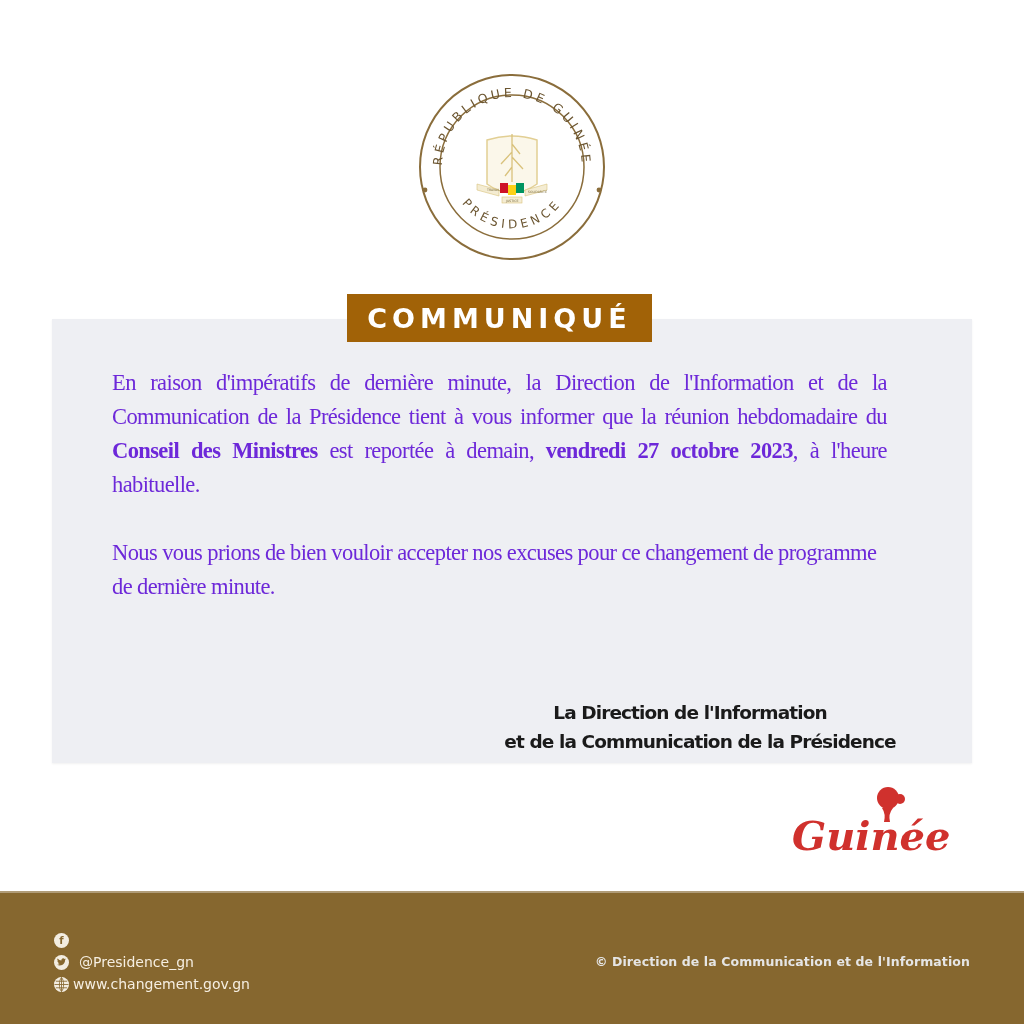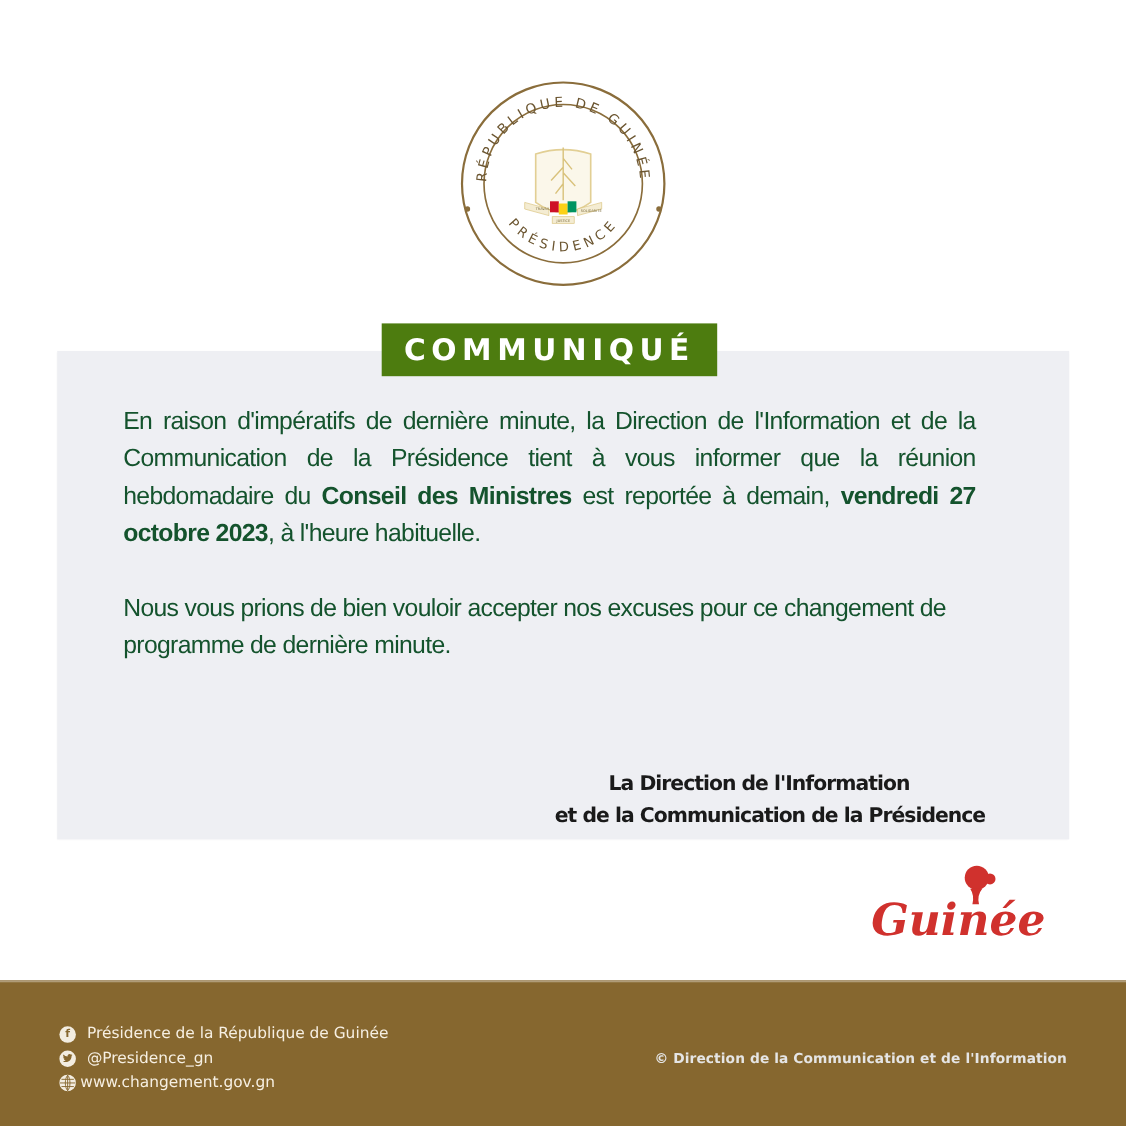--- a/index.html
+++ b/index.html
@@ -16,7 +16,7 @@
     }
     .badge {
       position: absolute; left: 347px; top: 294px; width: 305px; height: 48px;
-      background: #4d7c0f; color: #ffffff;
+      background: #a16207; color: #ffffff;
       display: flex; align-items: center; justify-content: center;
       font-family: "DejaVu Sans", sans-serif; font-weight: bold; font-size: 27px; letter-spacing: 5px;
       z-index: 2;

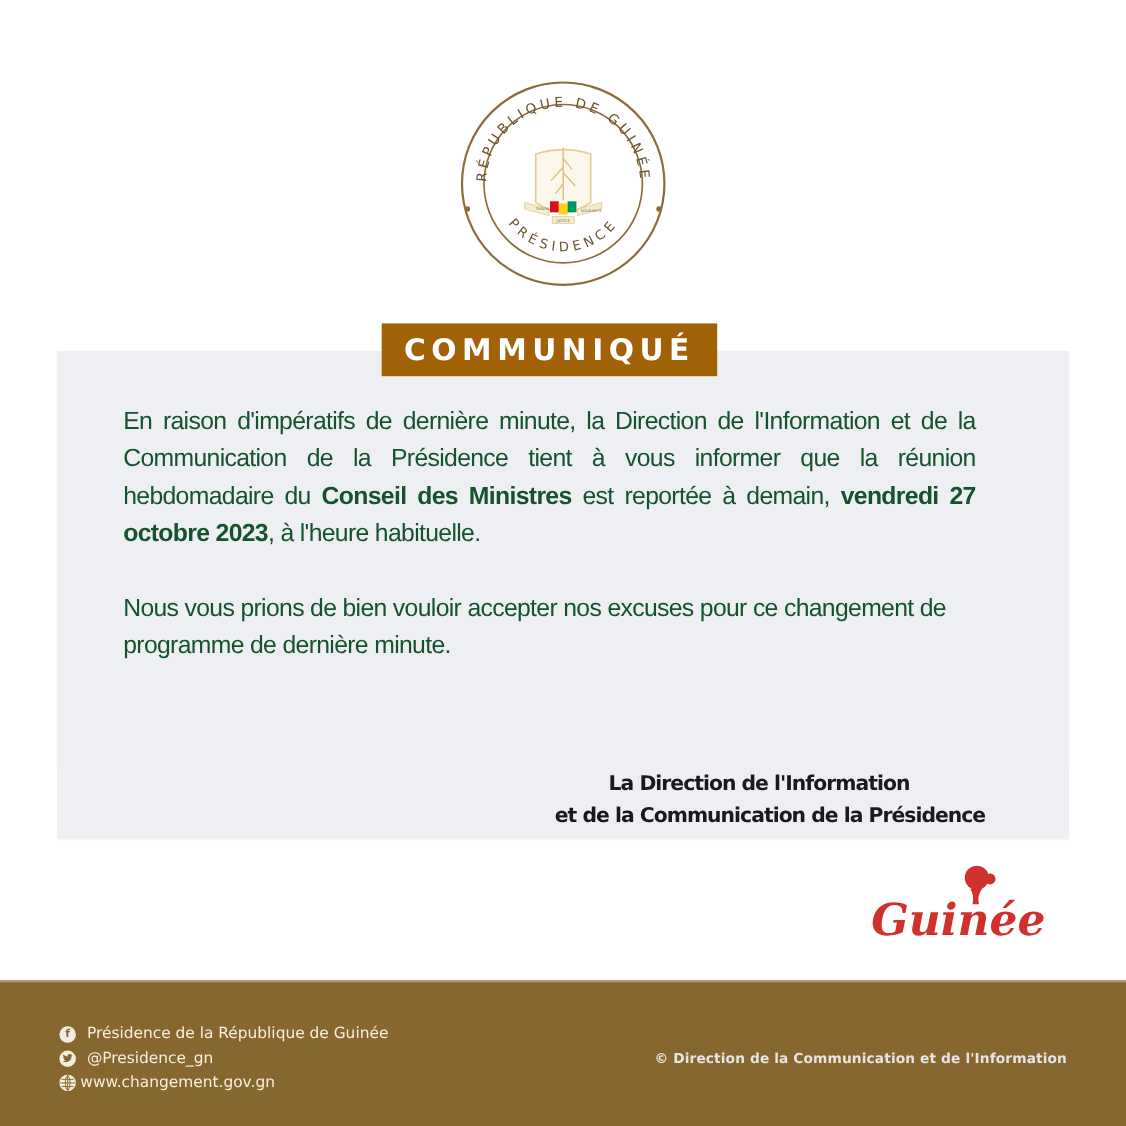--- a/index.html
+++ b/index.html
@@ -23,8 +23,8 @@
     }
     .body-text {
       position: absolute; left: 112px; top: 366px; width: 775px;
-      font-family: Liberation Sans, sans-serif; font-size: 22.5px; line-height: 34px;
-      color: #14532d; text-align: justify; letter-spacing: -0.6px;
+      font-family: Liberation Serif, serif; font-size: 22.5px; line-height: 34px;
+      color: #6d28d9; text-align: justify; letter-spacing: -0.6px;
     }
     .body-text p { margin: 0; }
     .body-text p + p { margin-top: 34px; text-align: left; }

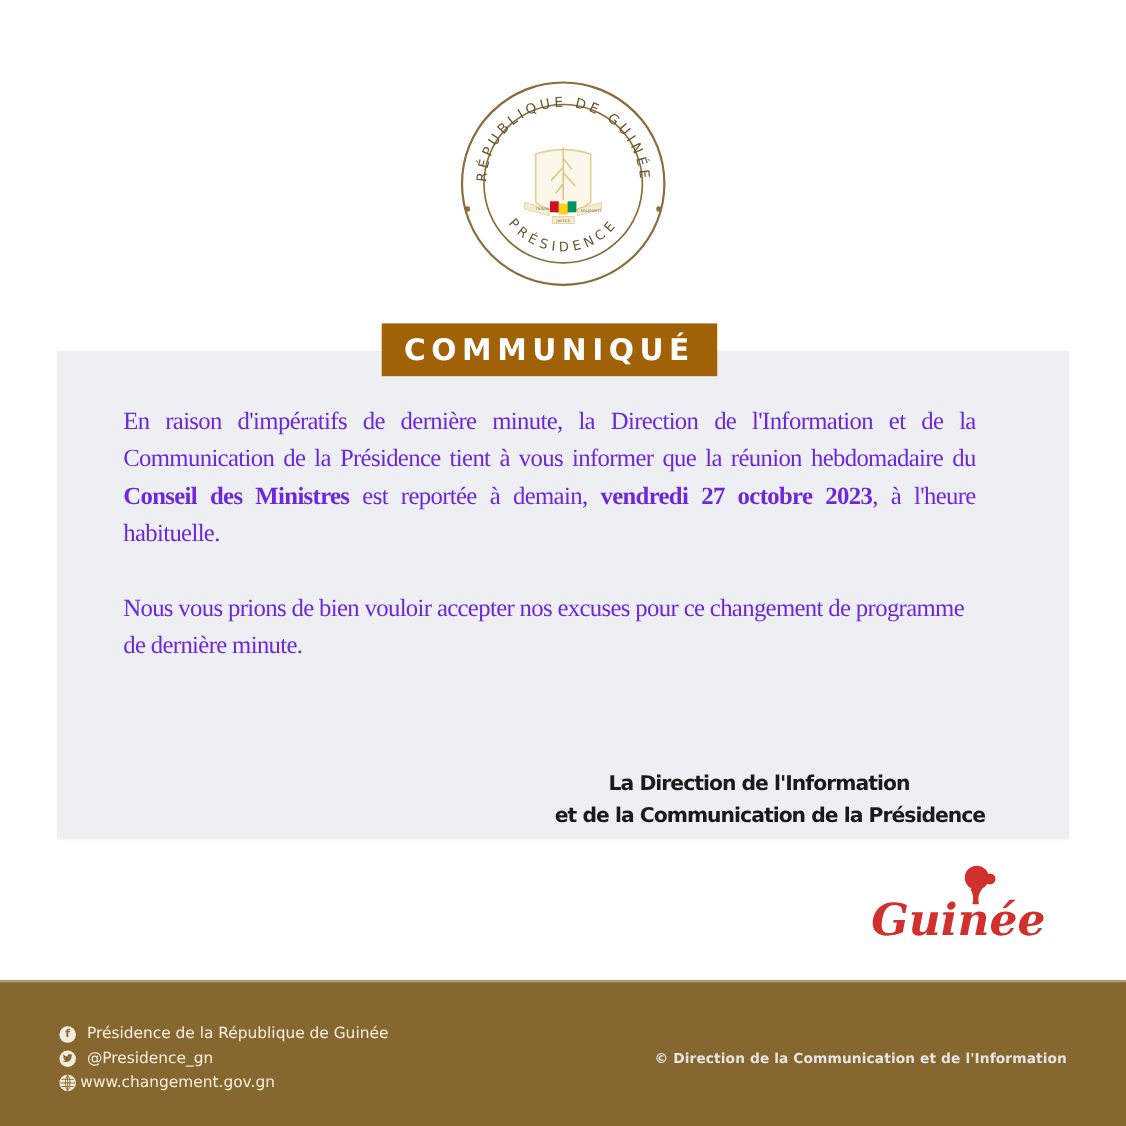--- a/index.html
+++ b/index.html
@@ -121,7 +121,6 @@
   <div class="footer-links">
     <div class="footer-link">
       <span class="ico">f</span>
-      <span>Présidence de la République de Guinée</span>
     </div>
     <div class="footer-link">
       <span class="ico">

